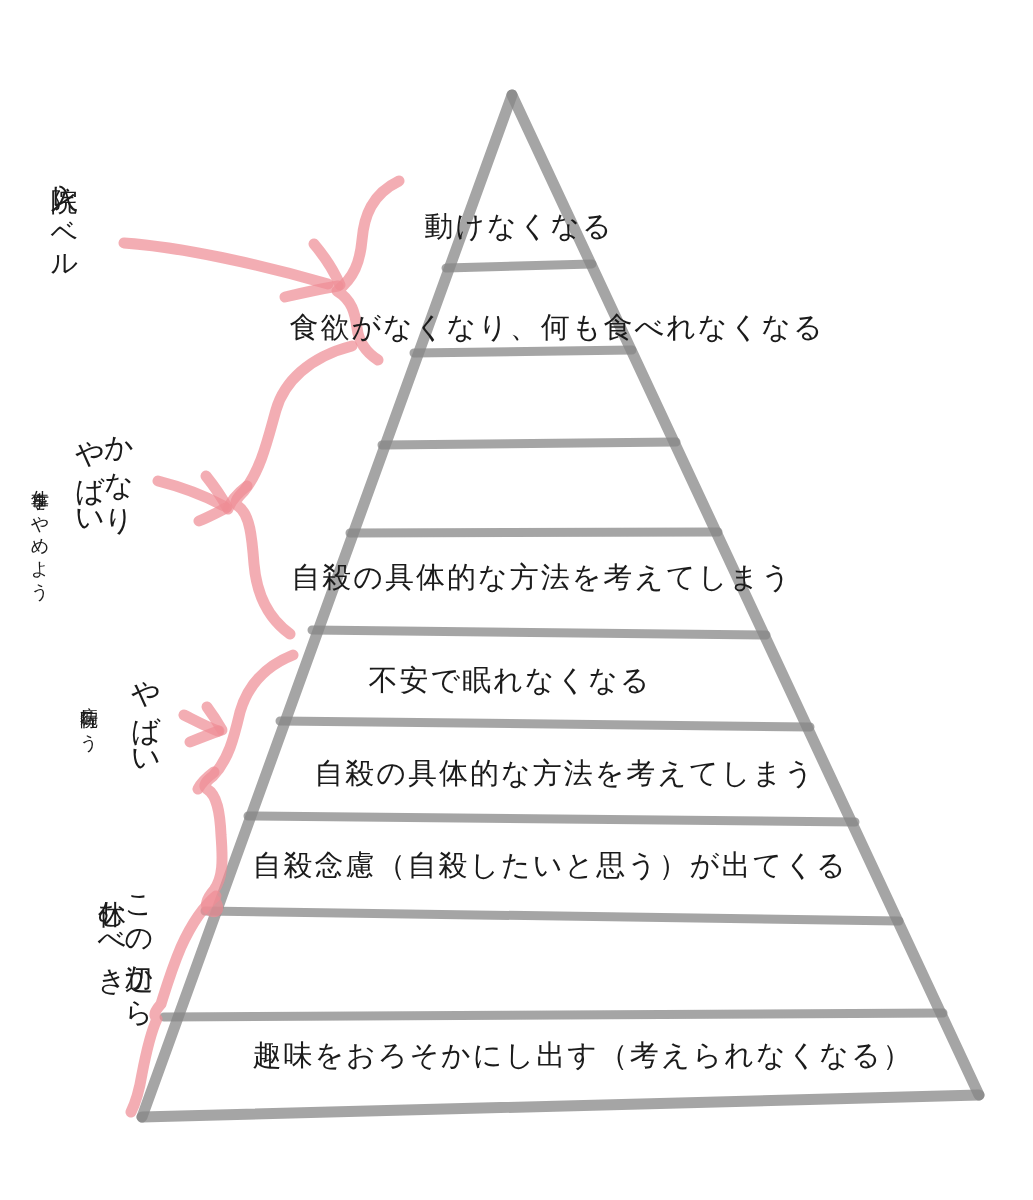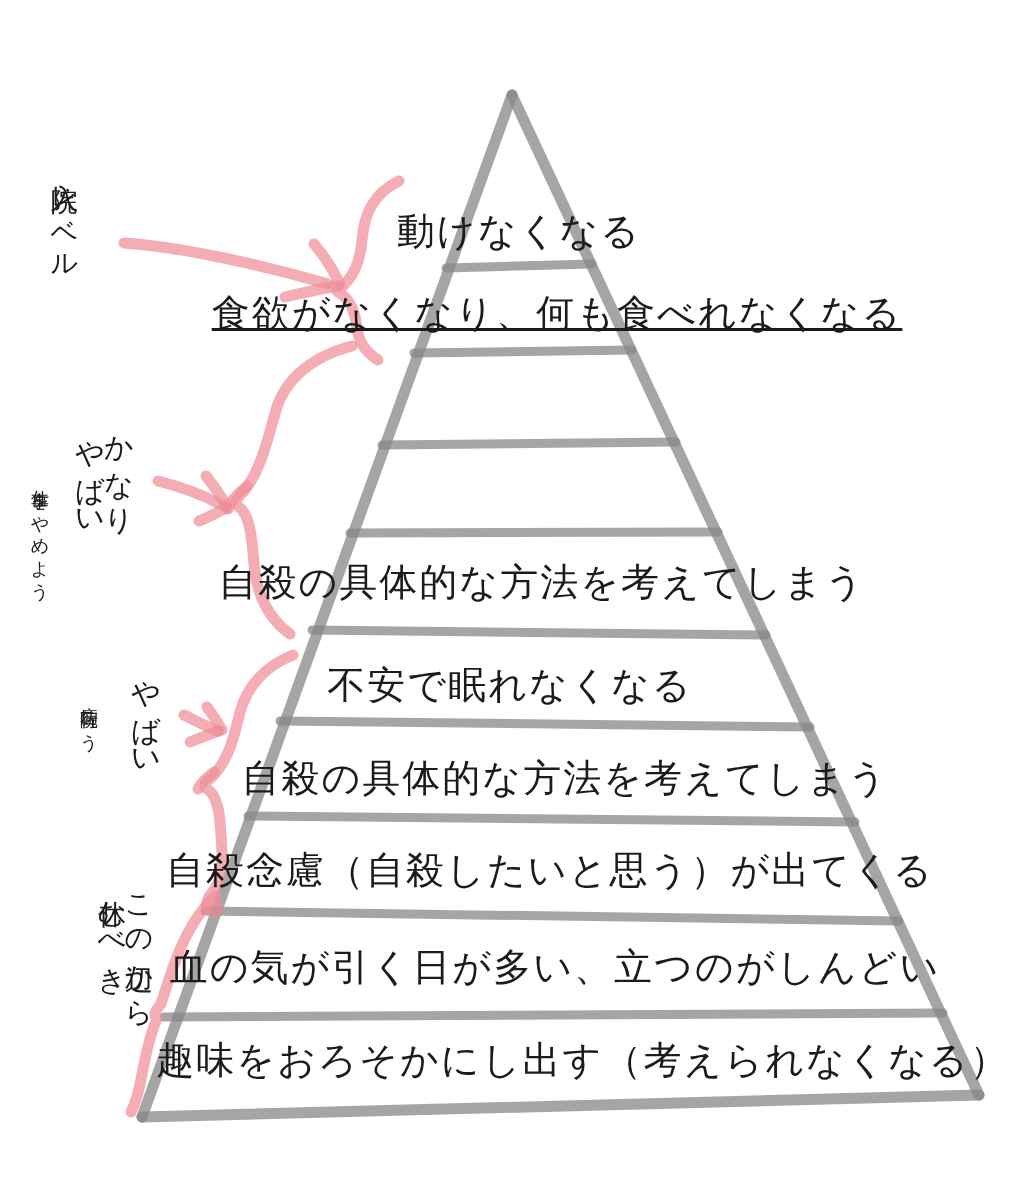--- a/index.html
+++ b/index.html
@@ -10,7 +10,7 @@
   svg.layer { position:absolute; left:0; top:0; width:1033px; height:1200px; }
   .tier {
     position:absolute; transform:translateX(-50%);
-    font-size:38px; letter-spacing:2px; line-height:1.15;
+    font-size:29px; letter-spacing:2px; line-height:1.15;
     color:#1b1b1b; white-space:nowrap; font-weight:500;
   }
   .vtext {

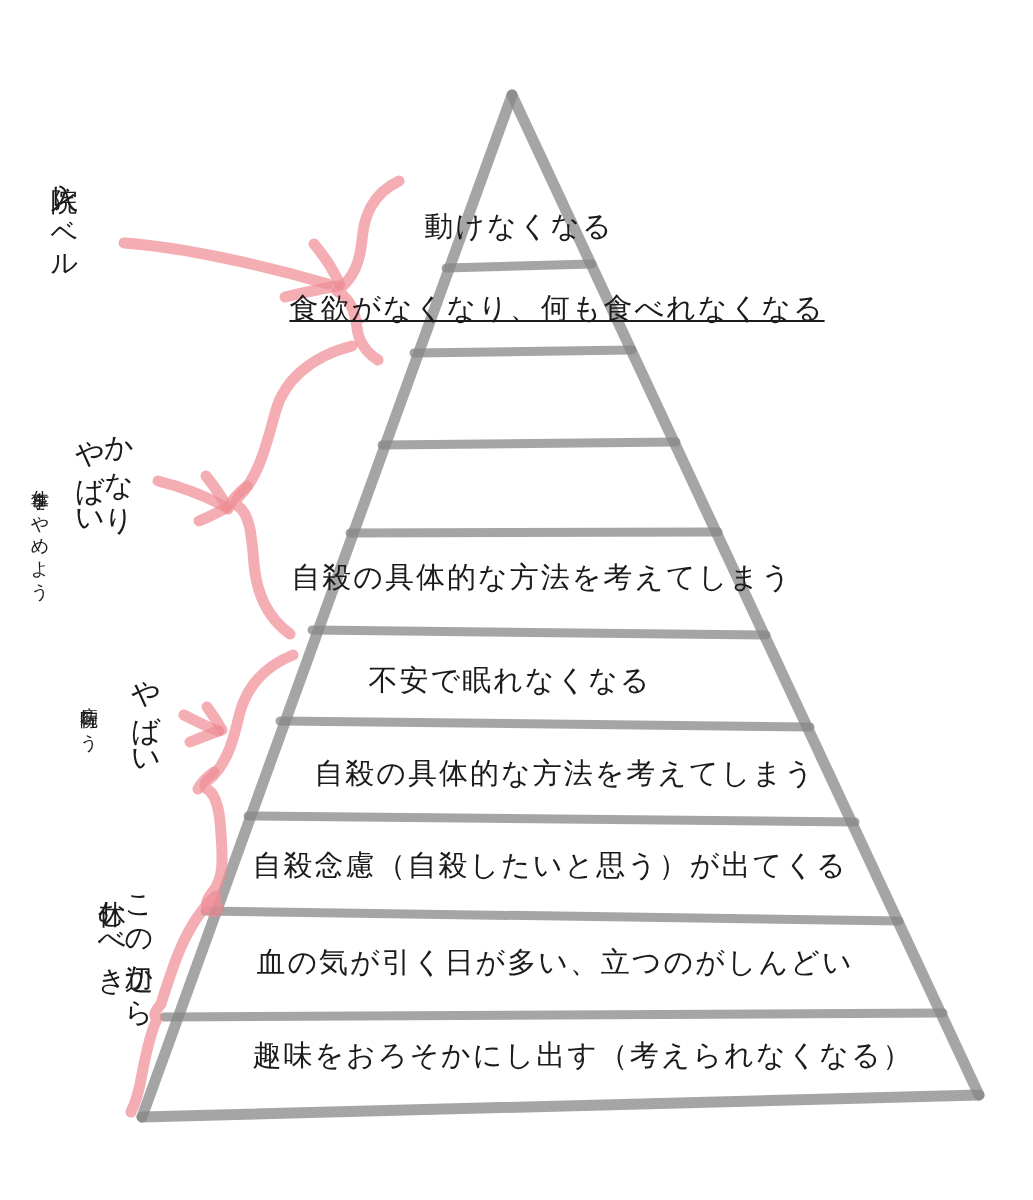--- a/index.html
+++ b/index.html
@@ -73,7 +73,7 @@
   </svg>
 
   <div class="tier" style="left:519px; top:210px;">動けなくなる</div>
-  <div class="tier" style="left:557px; top:292px;text-decoration:underline;">食欲がなくなり、何も食べれなくなる</div>
+  <div class="tier" style="left:557px; top:311px;">食欲がなくなり、何も食べれなくなる</div>
   <div class="tier" style="left:542px; top:561px;">自殺の具体的な方法を考えてしまう</div>
   <div class="tier" style="left:565px; top:757px;">自殺の具体的な方法を考えてしまう</div>
   <div class="tier" style="left:510px; top:664px;">不安で眠れなくなる</div>

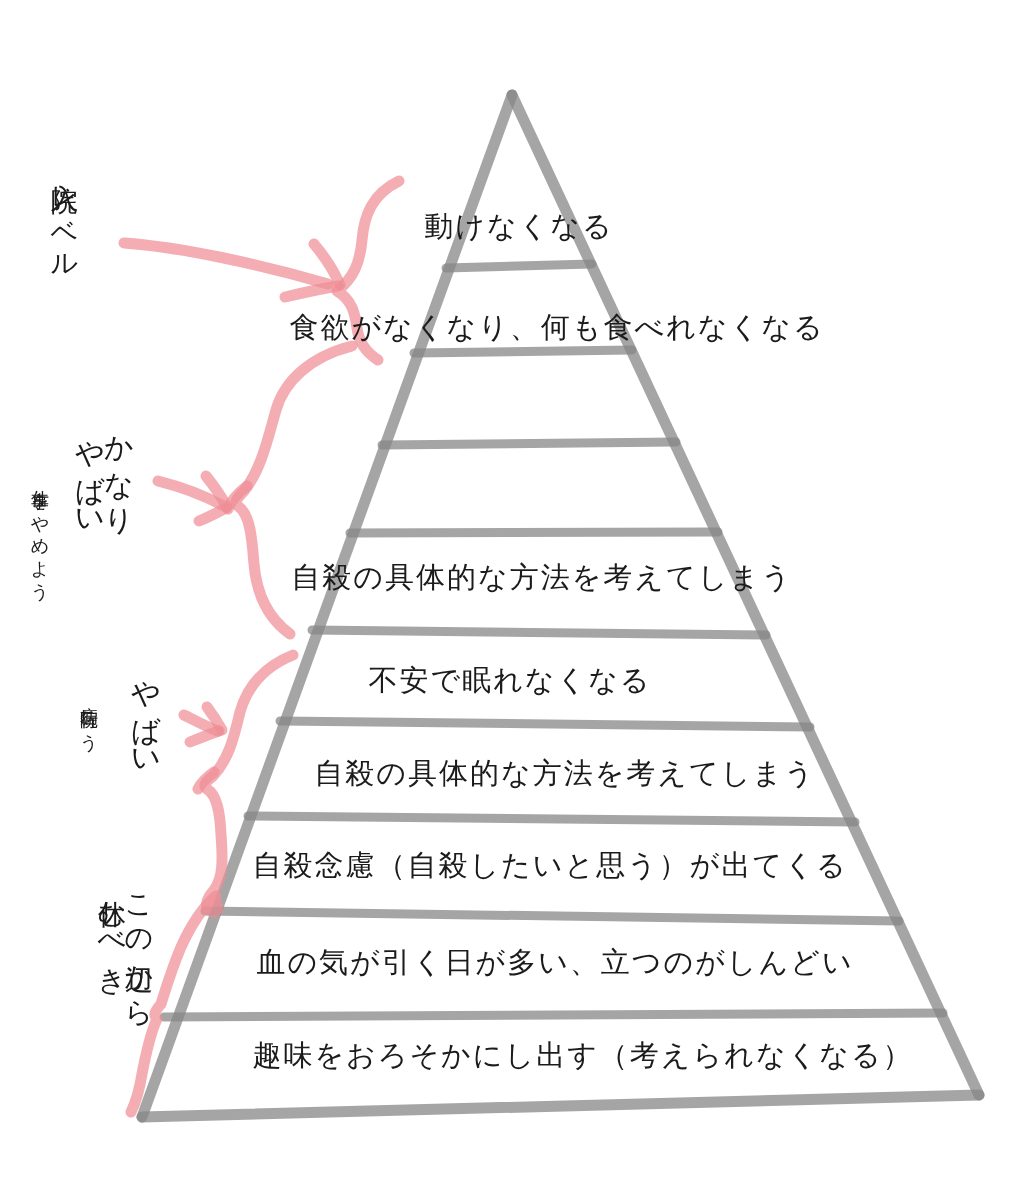--- a/index.html
+++ b/index.html
@@ -78,7 +78,6 @@
   <div class="tier" style="left:565px; top:757px;">自殺の具体的な方法を考えてしまう</div>
   <div class="tier" style="left:510px; top:664px;">不安で眠れなくなる</div>
   <div class="tier" style="left:550px; top:849px;">自殺念慮（自殺したいと思う）が出てくる</div>
-  <div class="tier" style="left:555px; top:946px;">血の気が引く日が多い、立つのがしんどい</div>
   <div class="tier" style="left:583px; top:1039px;">趣味をおろそかにし出す（考えられなくなる）</div>
 
   <div class="vtext ann-big" style="left:50px; top:162px;">入院レベル</div>

